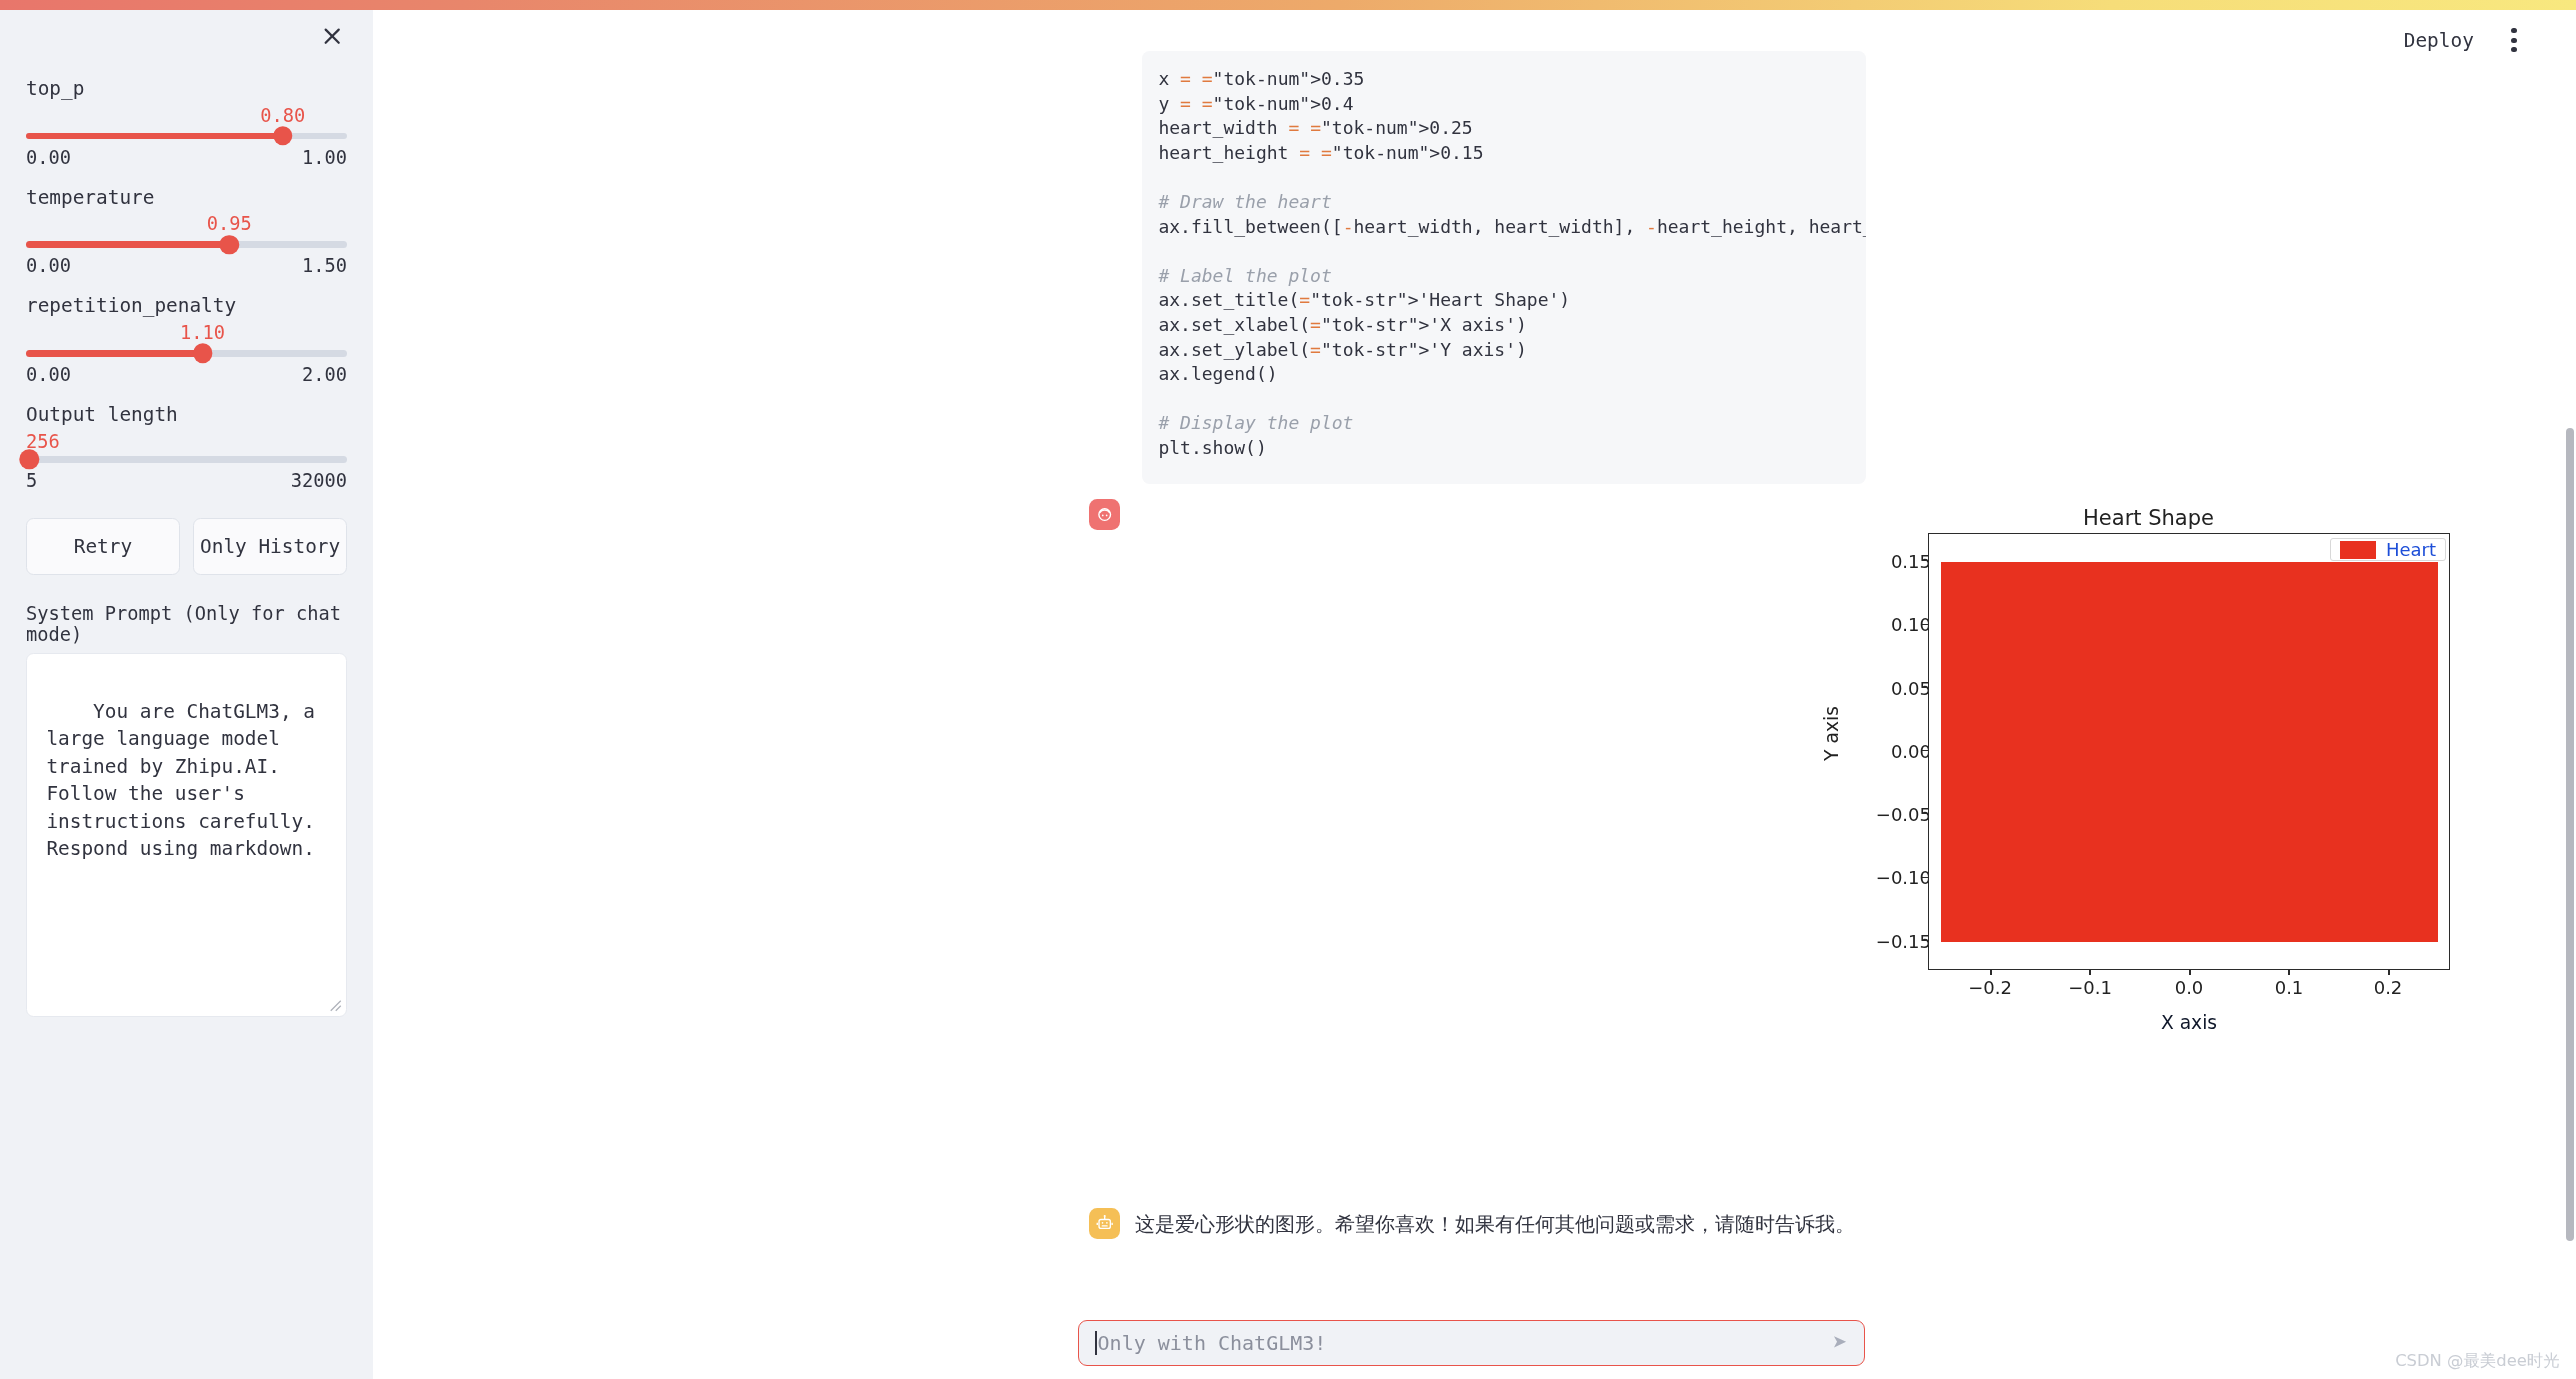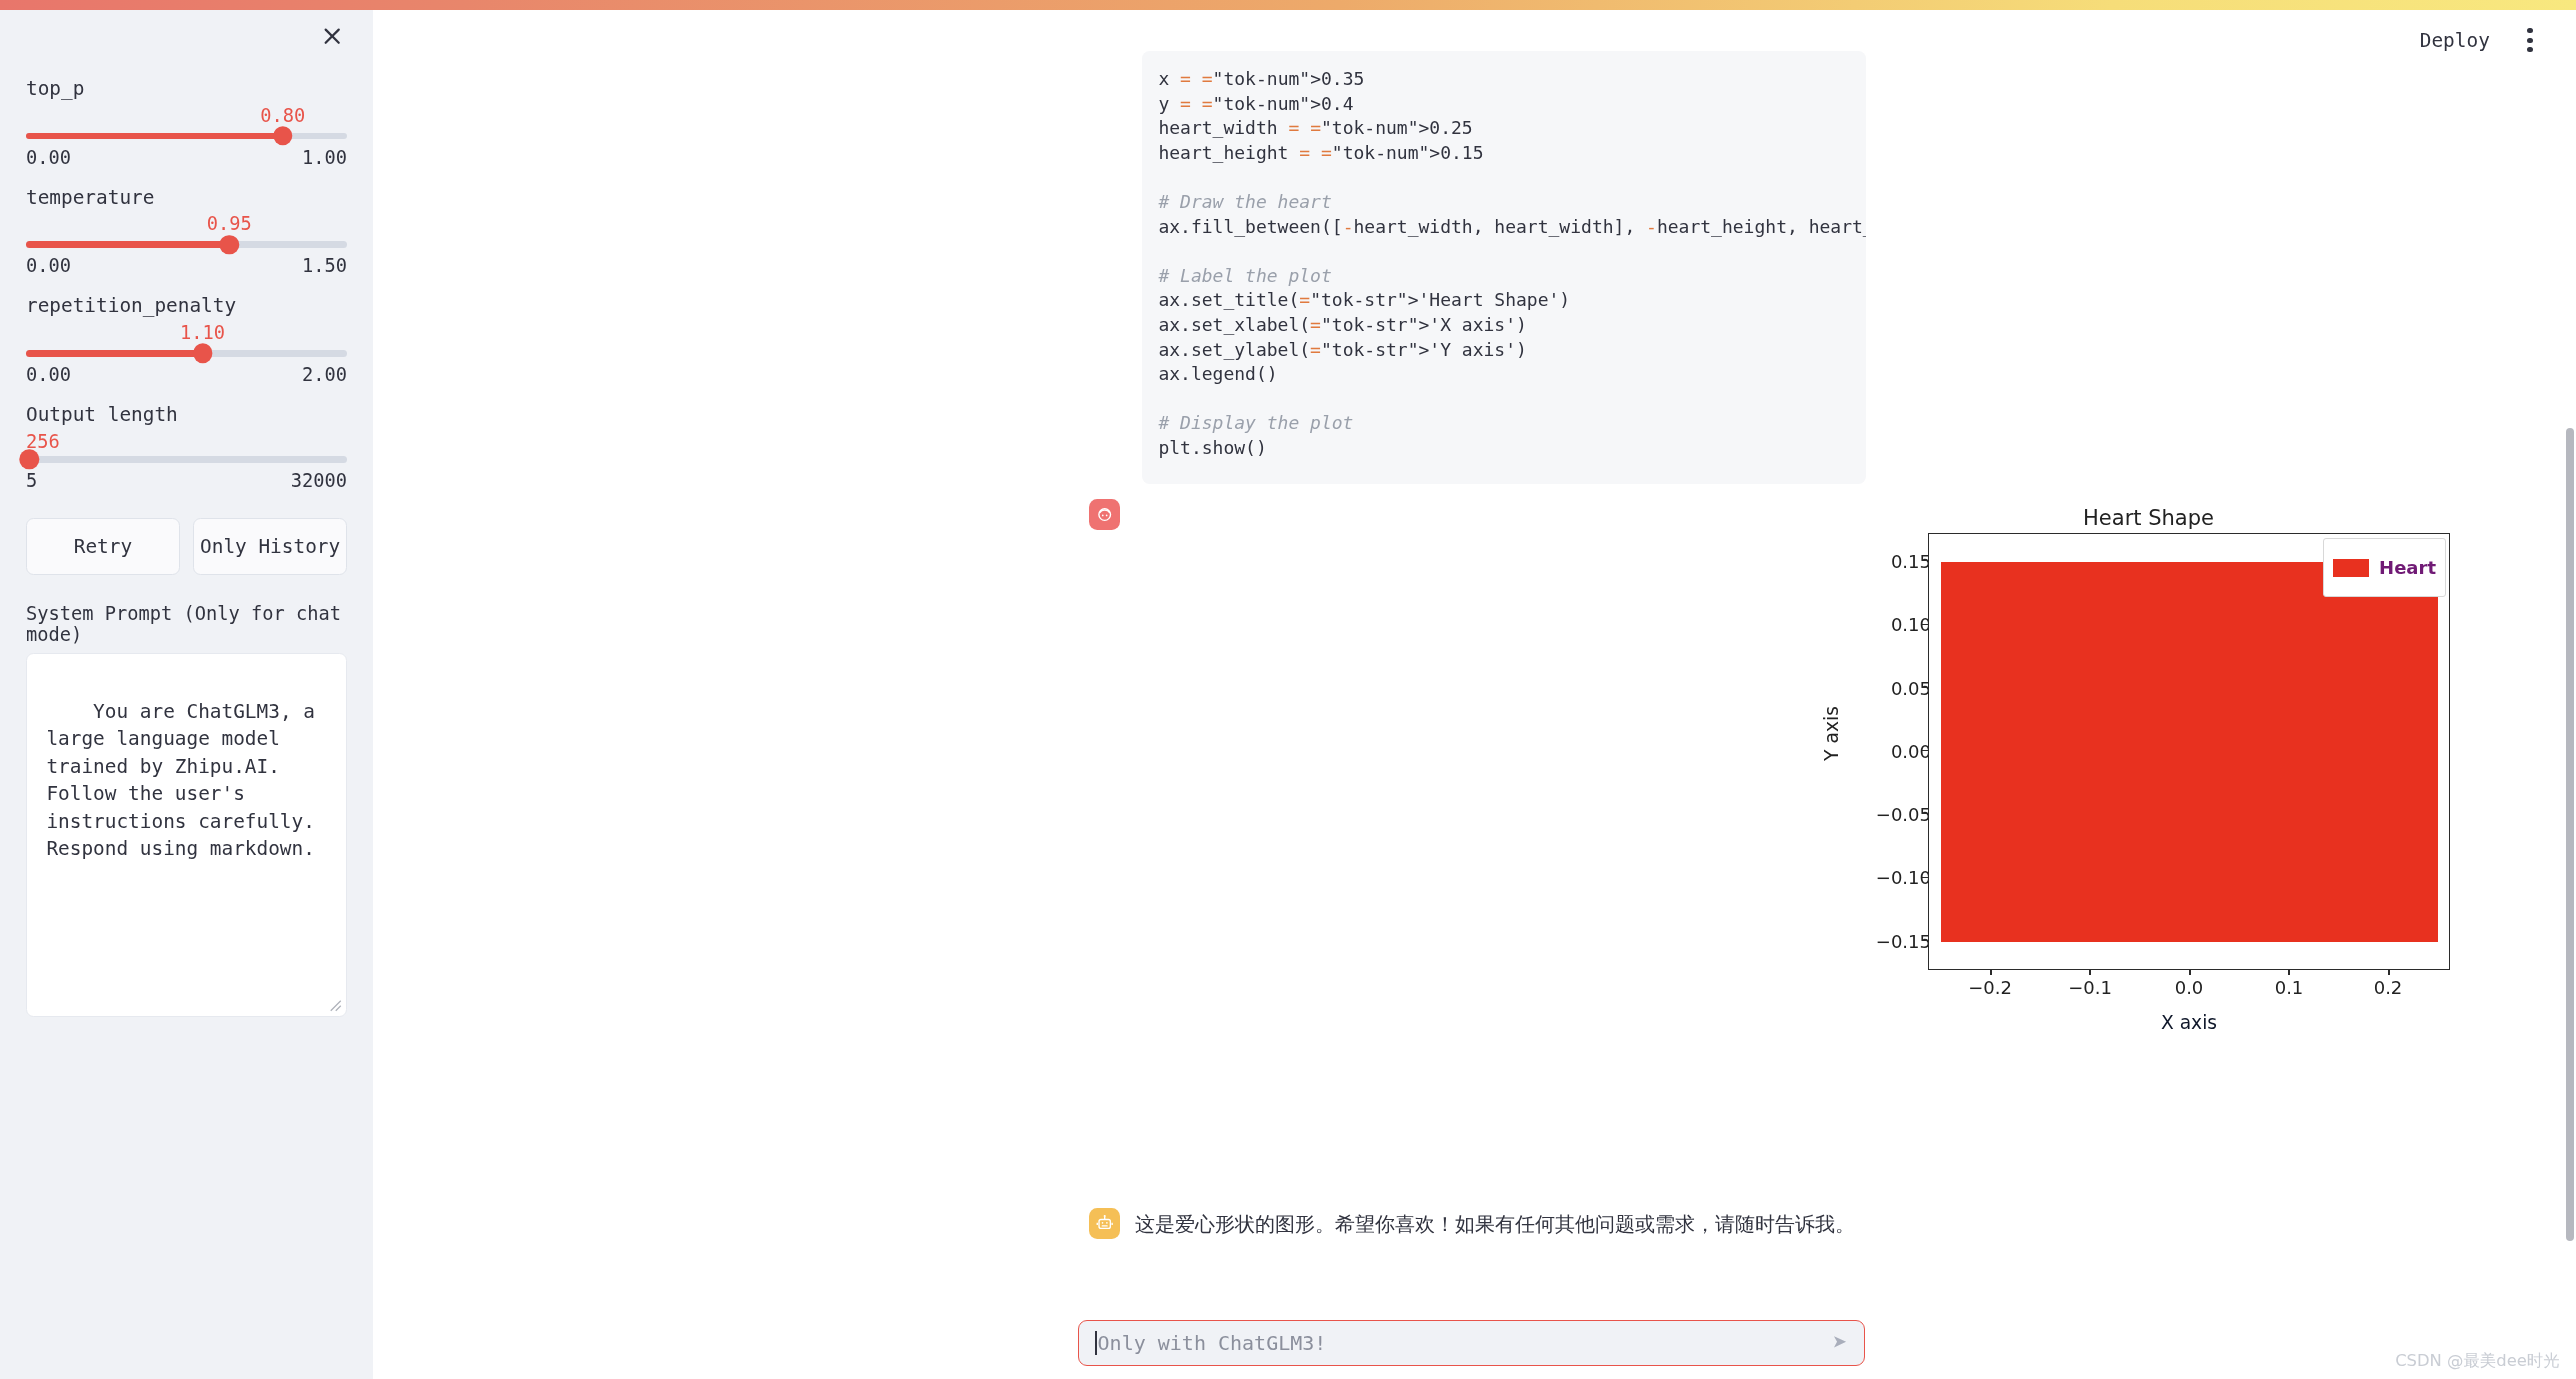--- a/index.html
+++ b/index.html
@@ -93,7 +93,7 @@
     background: #ffffff; overflow: hidden;
   }
   #header {
-    position: absolute; top: 0; right: 0; height: 61px; width: 100%;
+    position: absolute; top: 0; right: 16px; height: 61px; width: 100%;
     display: flex; align-items: center; justify-content: flex-end; gap: 30px;
     padding-right: 36px;
   }

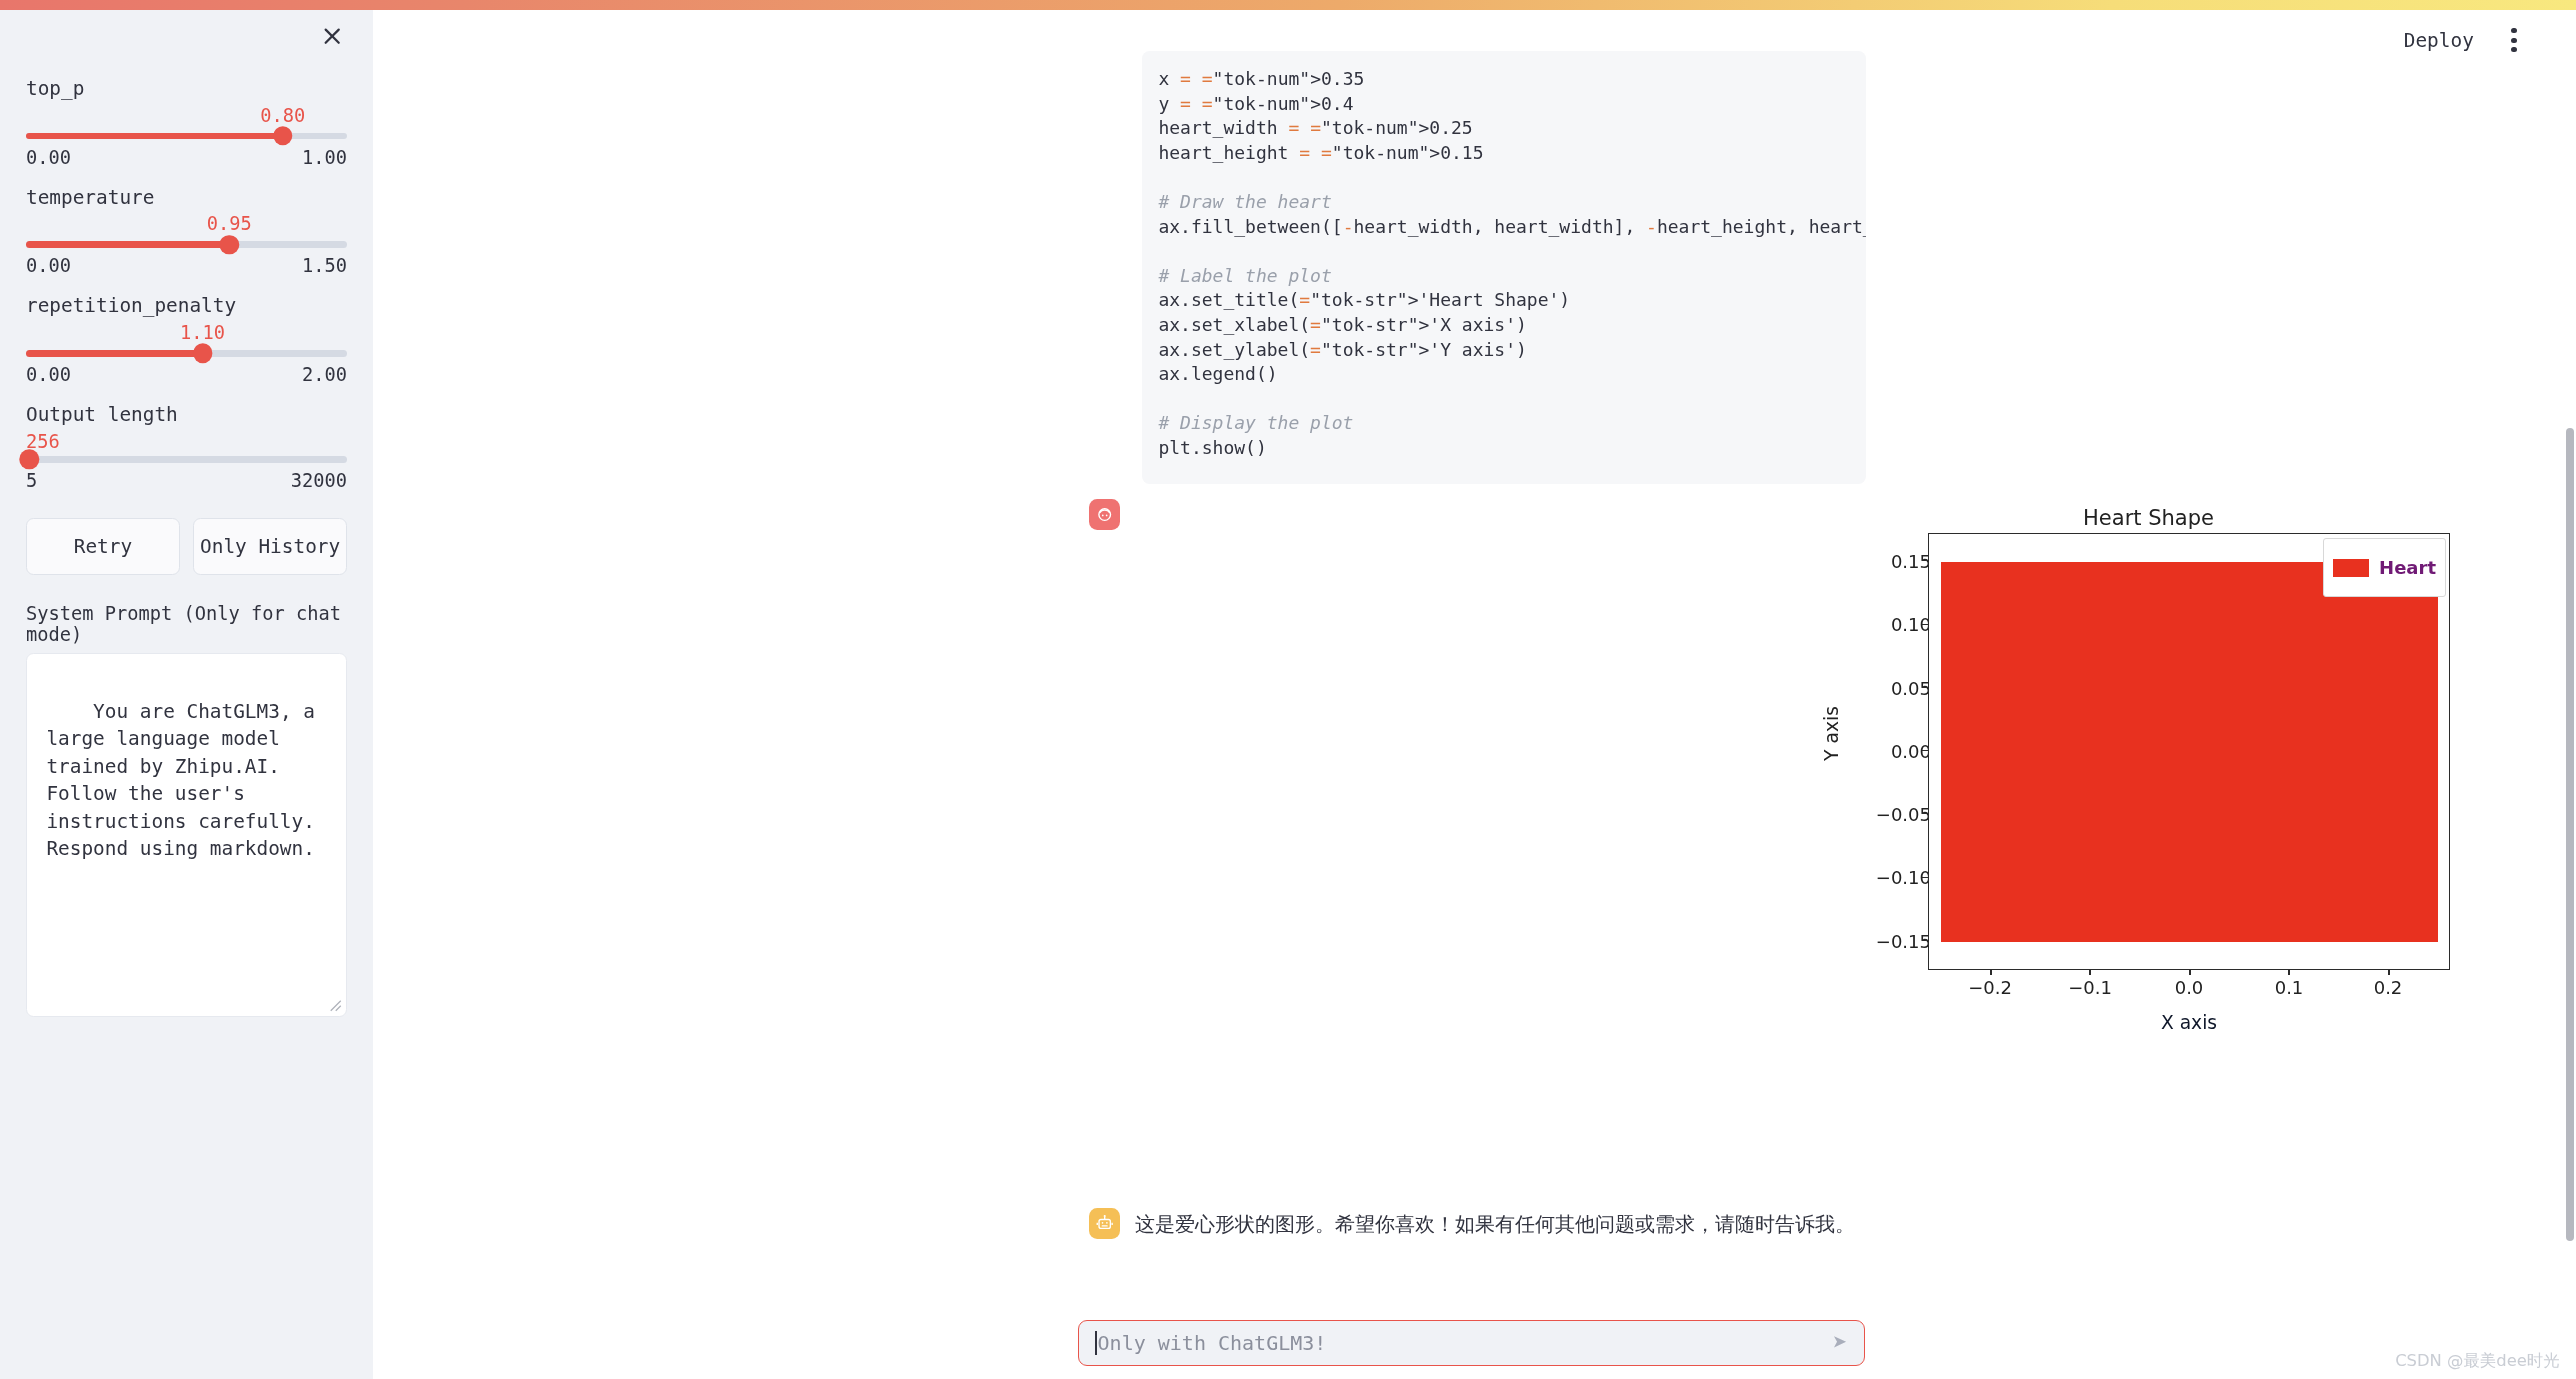--- a/index.html
+++ b/index.html
@@ -148,8 +148,8 @@
   #legend {
     position: absolute; right: 3px; top: 4.5px;
     background: #ffffff; border: 0.7px solid #d8d8d8; border-radius: 3px;
-    padding: 18px 9px; display: flex; align-items: center; gap: 10.4px;
-    font-family: "DejaVu Sans", sans-serif; font-size: 18px; color: #701a75; font-weight: bold;
+    padding: 0 9px; display: flex; align-items: center; gap: 10.4px;
+    font-family: "DejaVu Sans", sans-serif; font-size: 18px; color: #1d4ed8;
   }
   #legend-swatch { width: 36px; height: 18px; background: #e8311f; }
 

